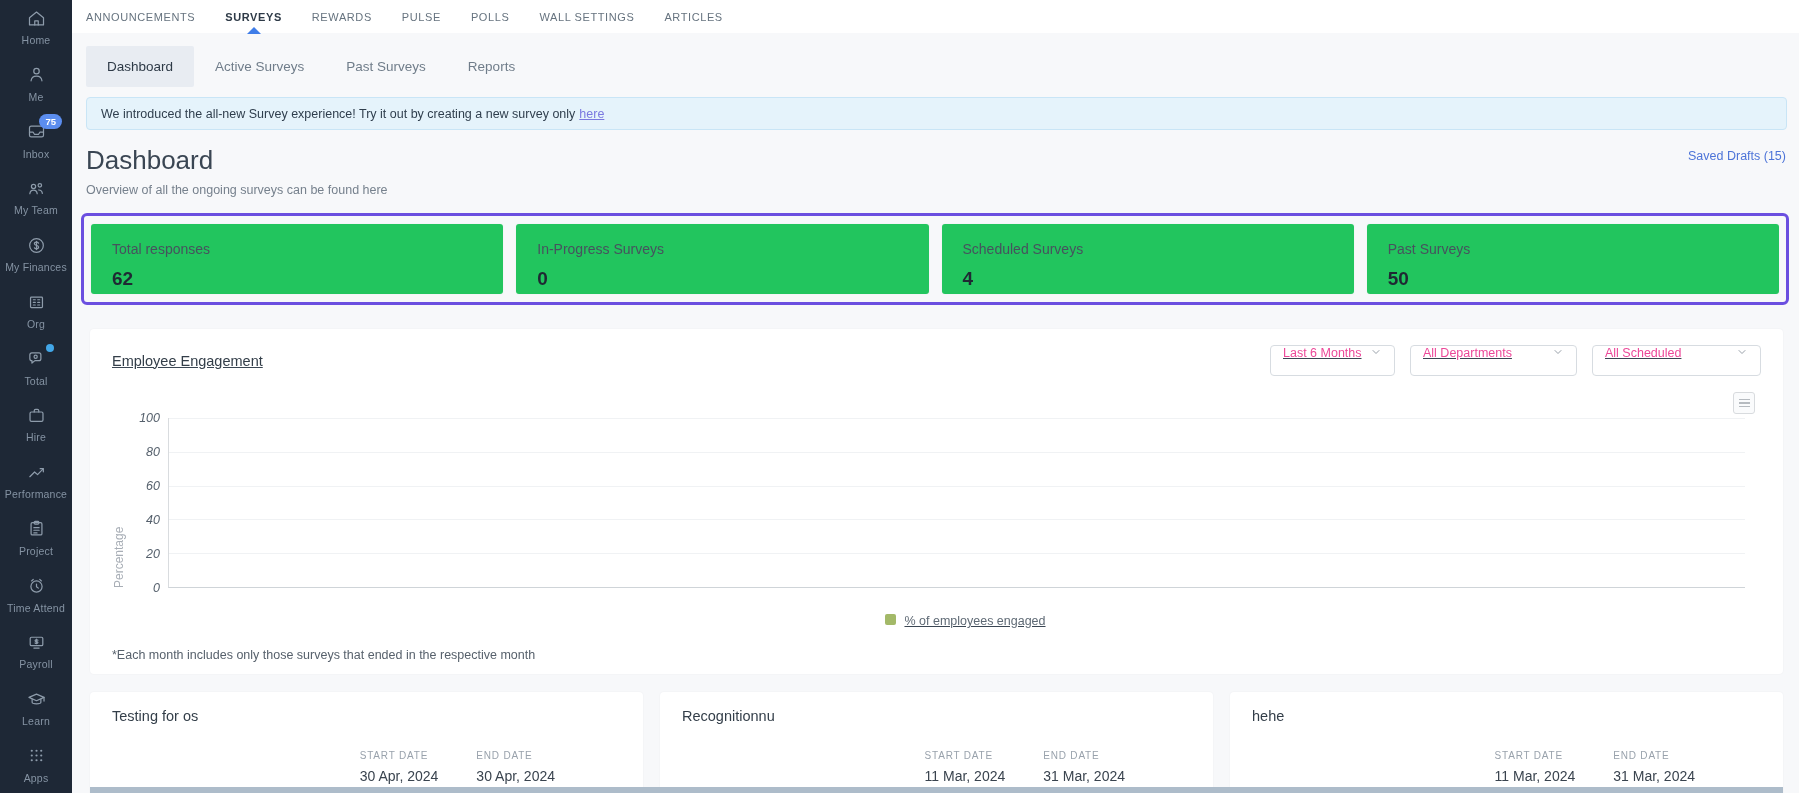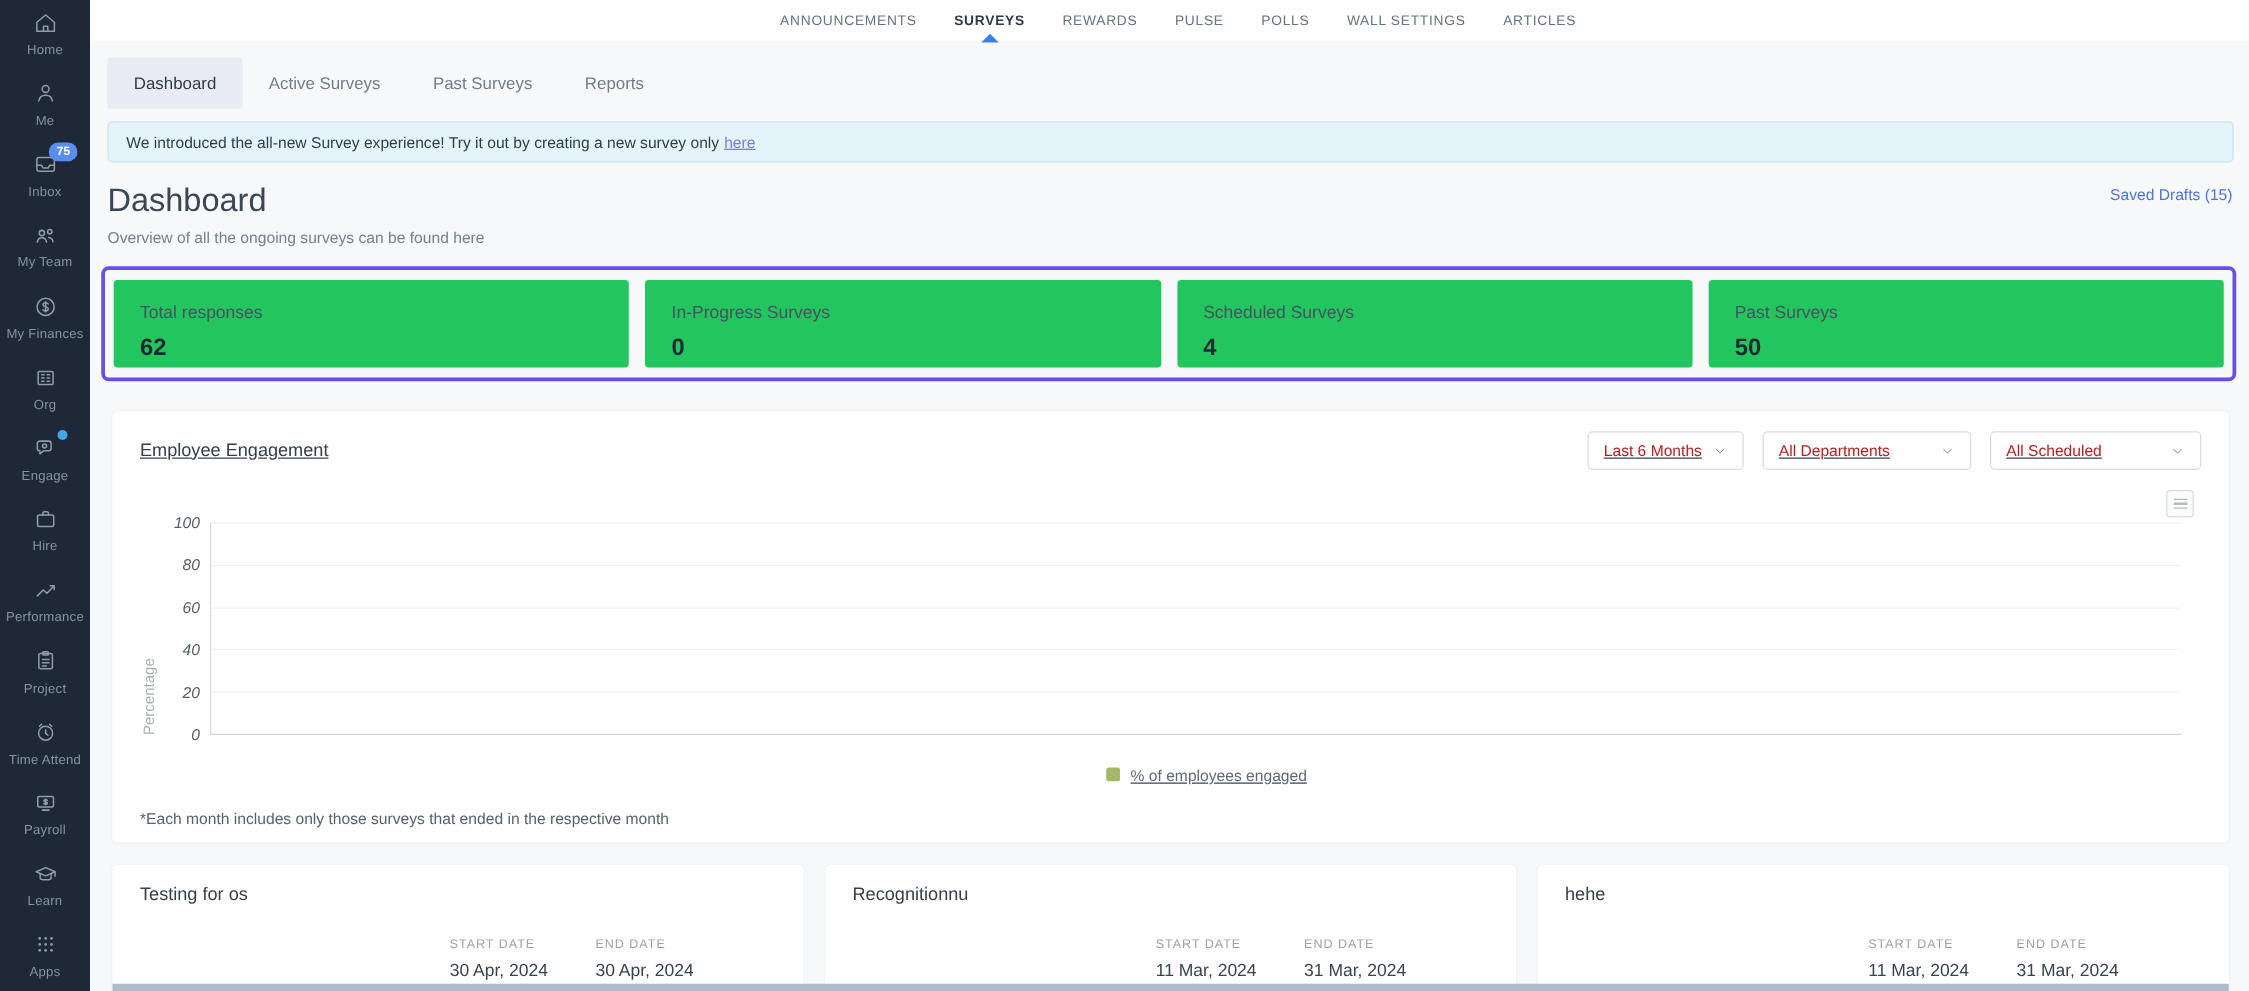--- a/index.html
+++ b/index.html
@@ -22,7 +22,7 @@
   
   .main { flex:1; position:relative; background:#f7f8fa; overflow:hidden; }
 
-  .topnav { background:#fff; height:33px; display:flex; align-items:center; gap:30px; padding-left:14px;justify-content:center; }
+  .topnav { background:#fff; height:33px; display:flex; align-items:center; gap:30px; padding-left:14px; }
   .topnav .nav-item { position:relative; font-size:11px; letter-spacing:.6px; color:#66737f;
                       cursor:pointer; padding:9px 0; }
   .topnav .nav-item.active { color:#2e3a47; font-weight:bold; }

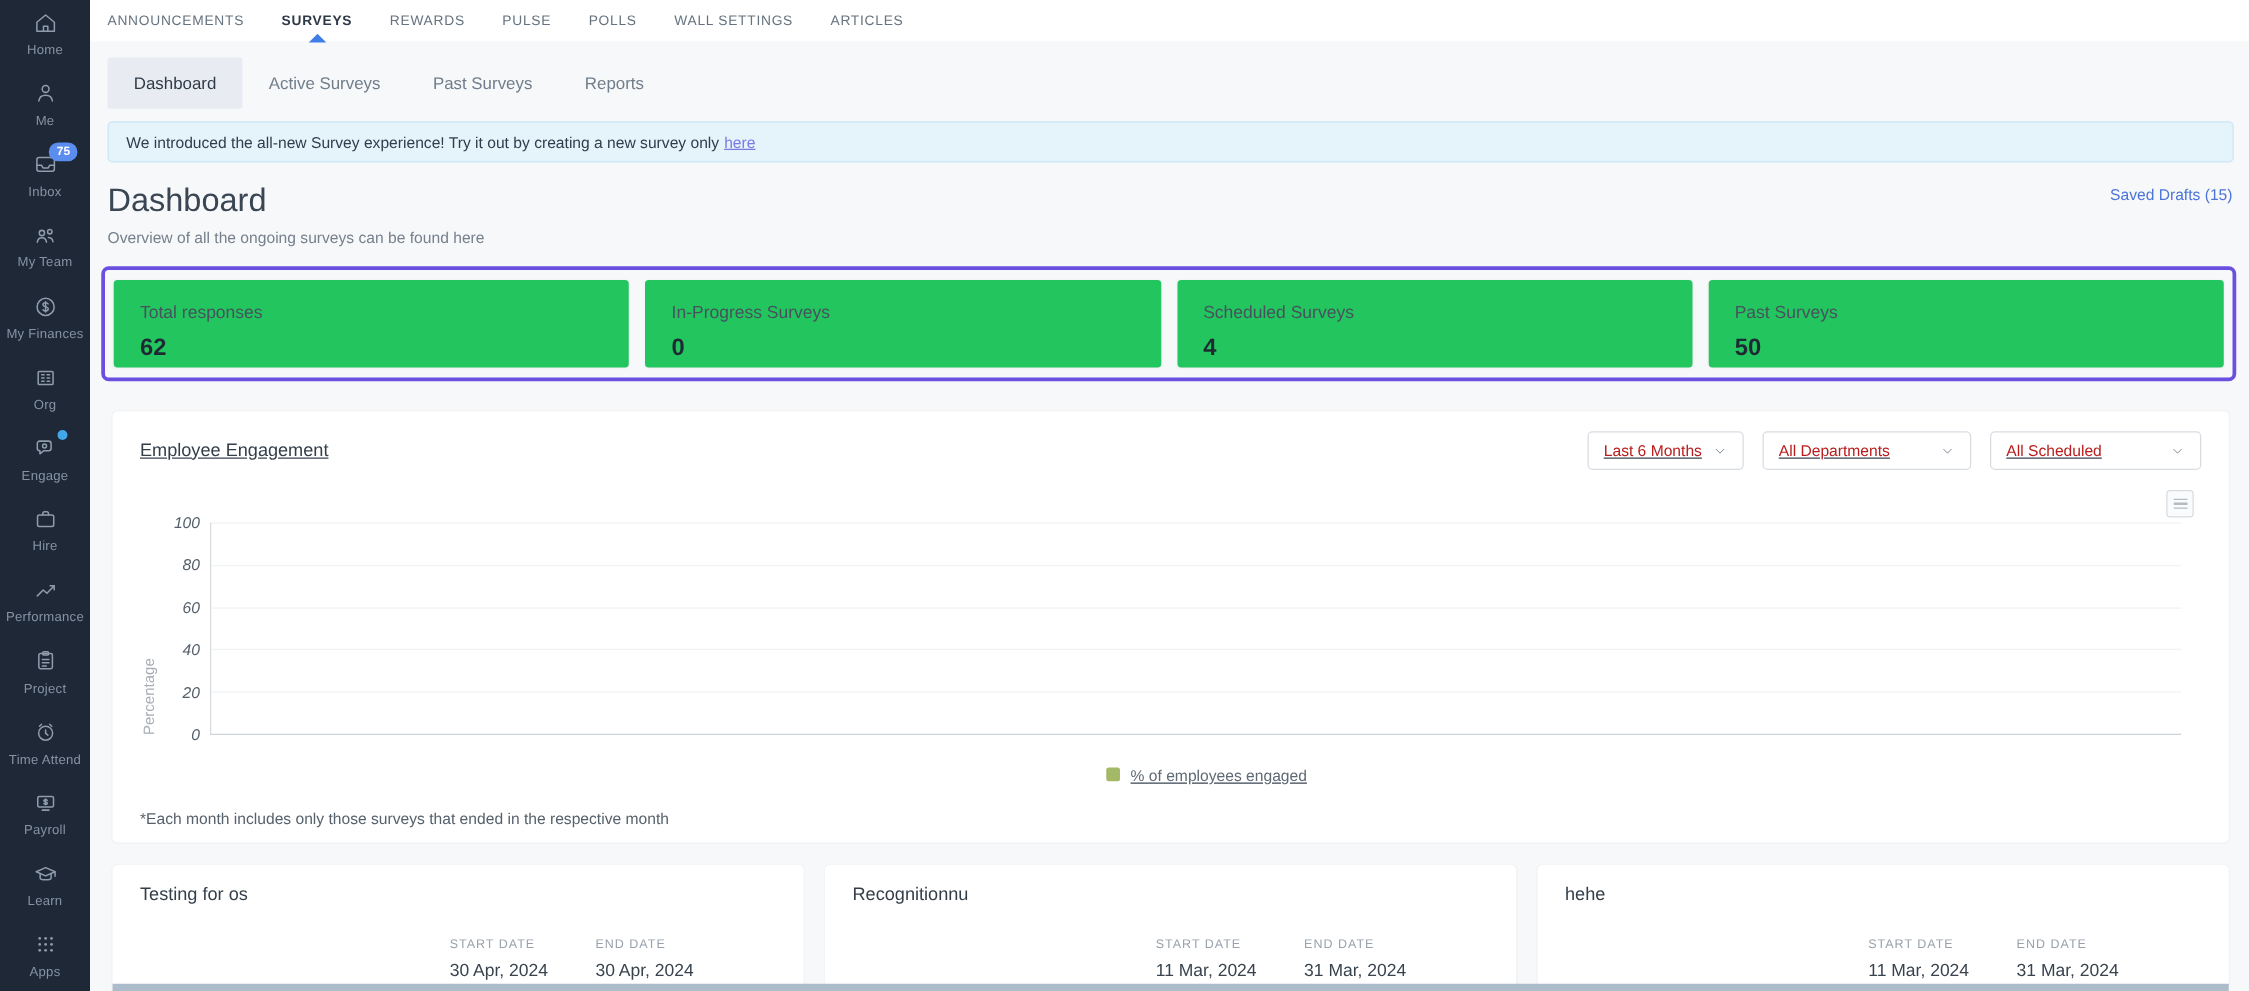--- a/index.html
+++ b/index.html
@@ -56,8 +56,8 @@
   .panel-head { display:flex; justify-content:space-between; align-items:center;text-decoration:underline; }
   .panel-title { font-size:14.5px; color:#333e49; }
   .filters { display:flex; gap:15px; }
-  .filter { border:1px solid #d7dce1; border-radius:4px; height:31px; display:flex; align-items:center;
-            justify-content:space-between; padding:0 12px; font-size:12.5px; color:#b91c1c;
+  .filter { border:1px solid #d7dce1; border-radius:4px; height:31px; display:flex; 
+            justify-content:space-between; padding:0 12px; font-size:12.5px; color:#ec4899;
             background:#fff; cursor:pointer; }
   .filter.f1 { width:125px; } .filter.f2 { width:167px; } .filter.f3 { width:169px; }
   .filter svg { width:12px; height:12px; stroke:#7d8893; fill:none; stroke-width:1.6; stroke-linecap:round; }

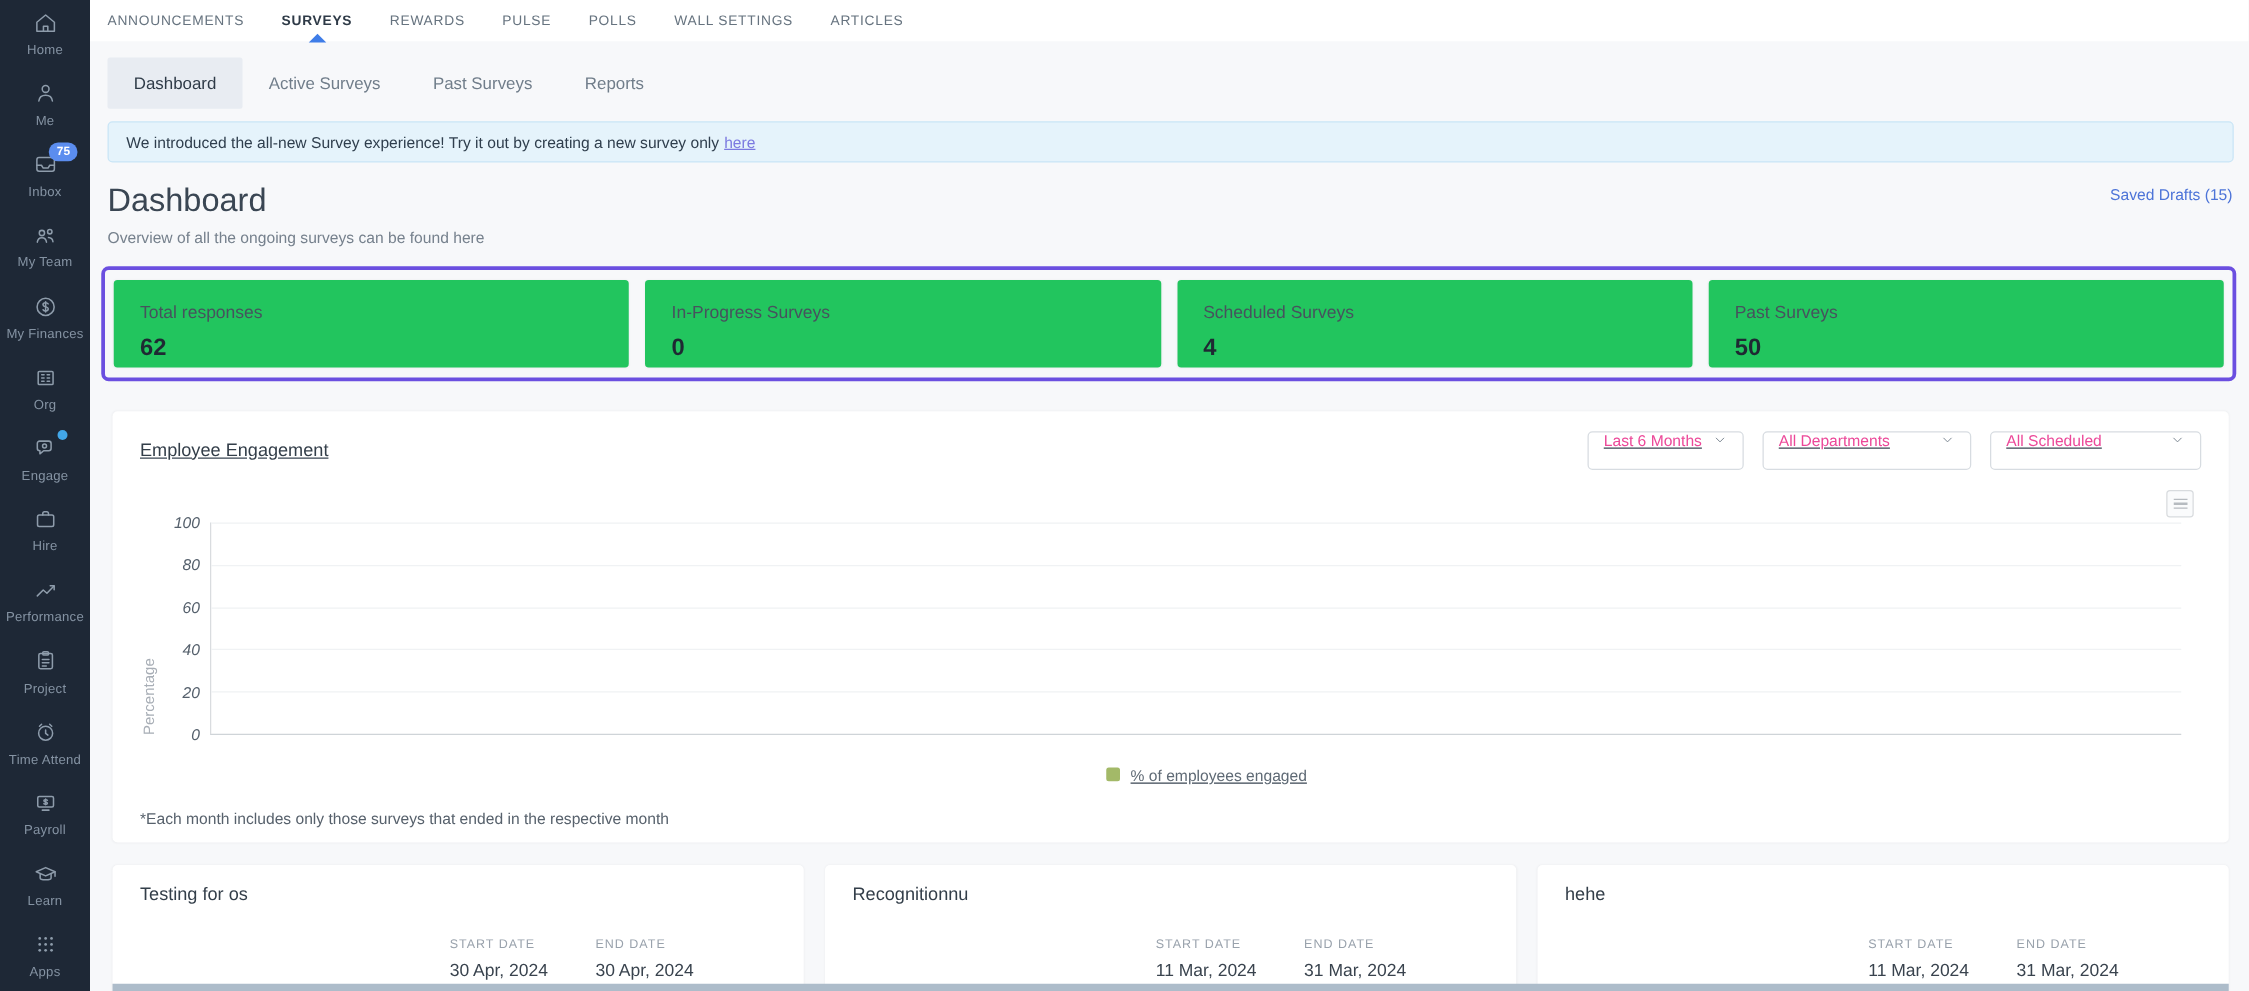--- a/index.html
+++ b/index.html
@@ -169,7 +169,7 @@
         </svg>
       <span class="dot"></span>
     </span>
-    <span class="lbl">Engage</span>
+    <span class="lbl">Total</span>
   </div>
 
   <div class="side-item">

